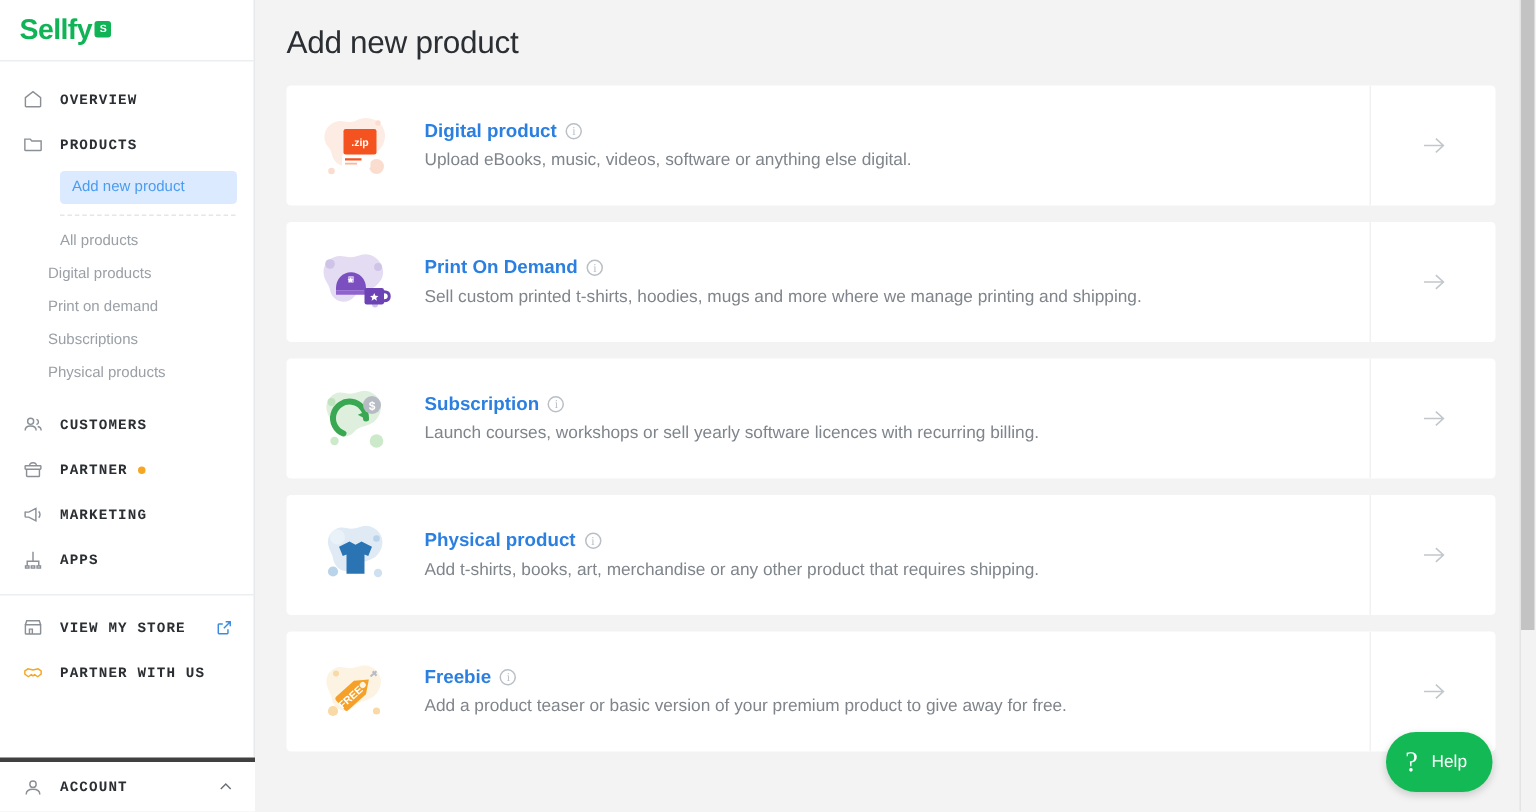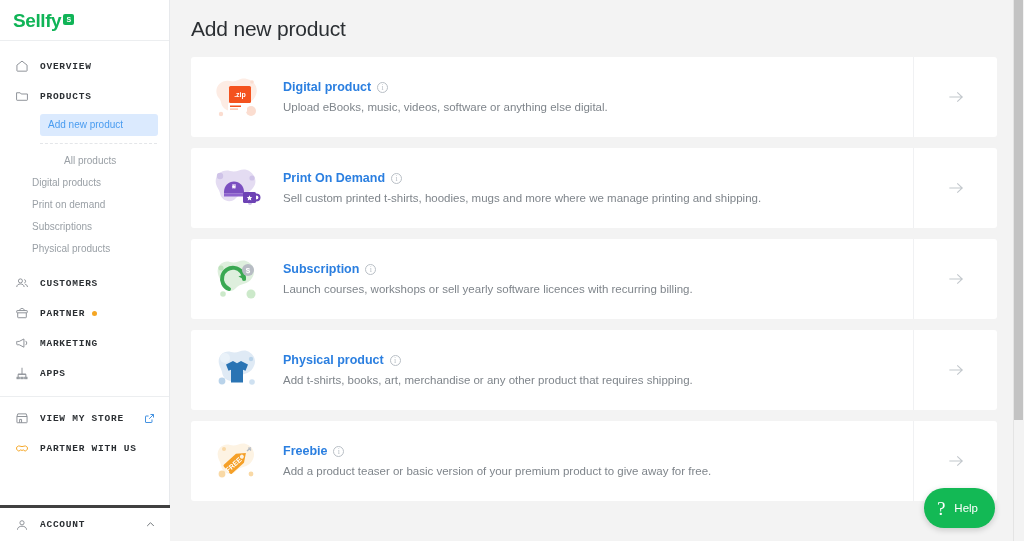--- a/index.html
+++ b/index.html
@@ -57,7 +57,7 @@
     padding: 5px 0 5px 48px; line-height: 12px;
   }
   .sub-item.indent { padding-left: 32px; }
-  .sub-item.lvl1 { padding-left: 64px; }
+  .sub-item.lvl1 { padding-left: 40px; }
   .sub-active {
     margin: 0 11px 0 40px; background: #dbeafe; border-radius: 3px;
     color: #4a9cf0; font-size: 10px; padding: 5px 0 5px 8px;

